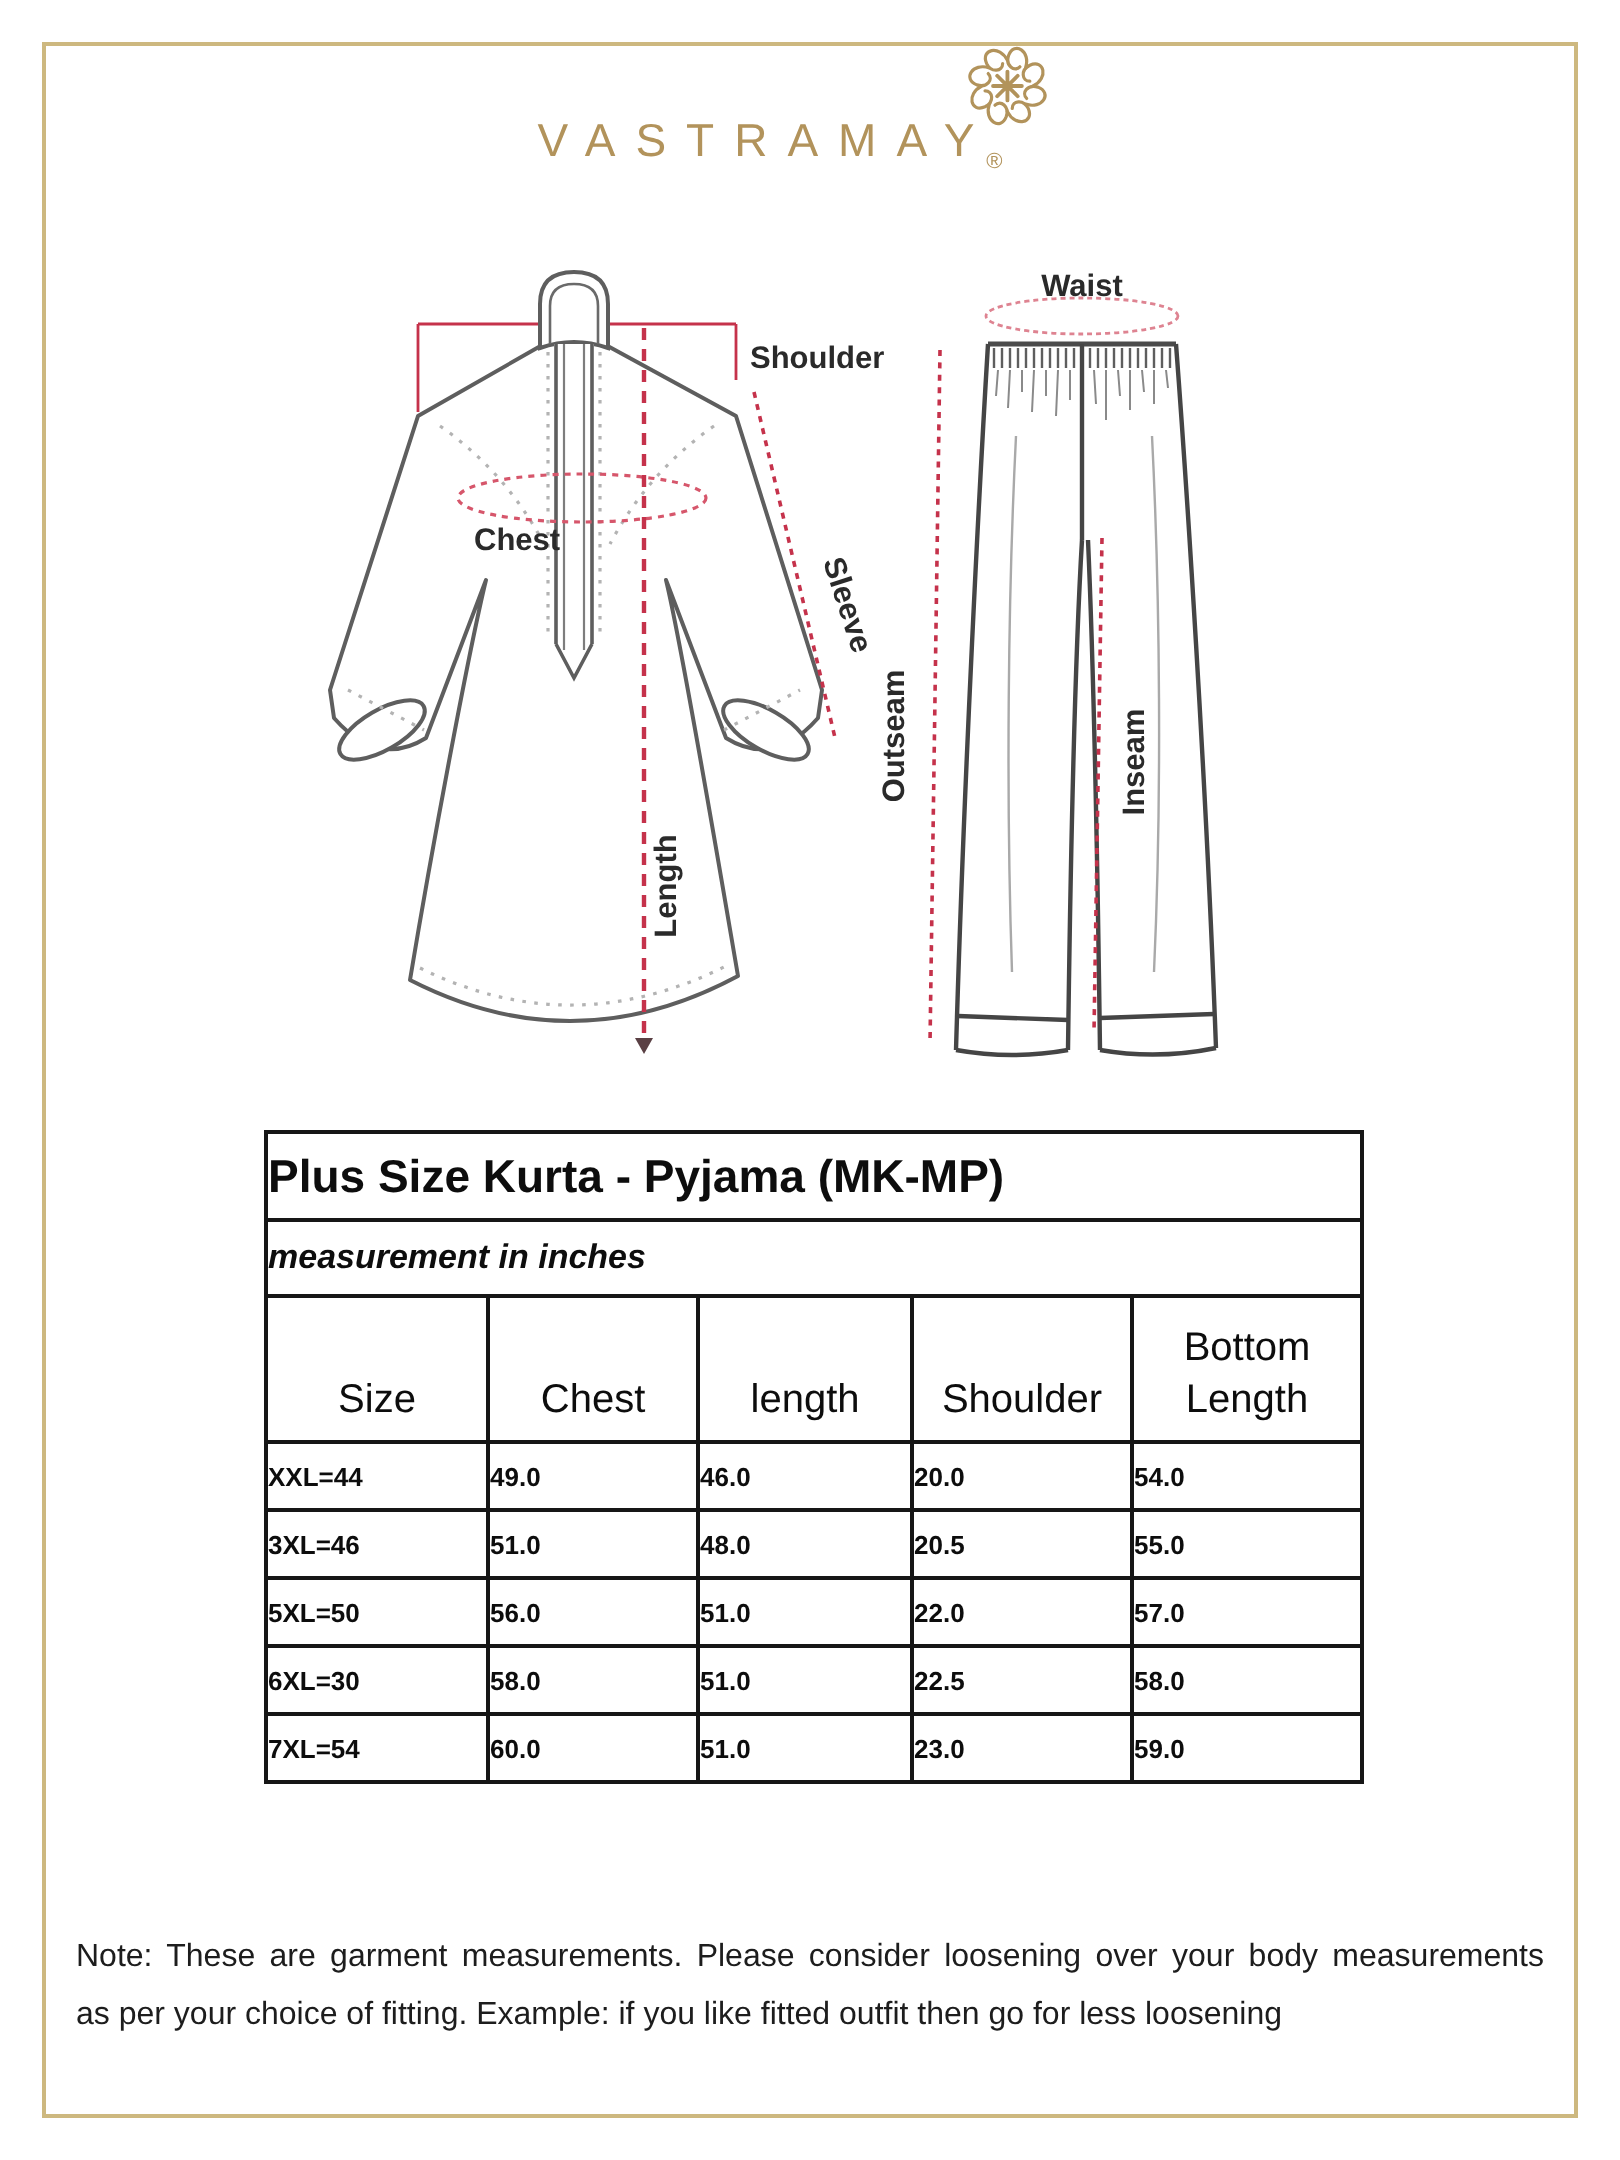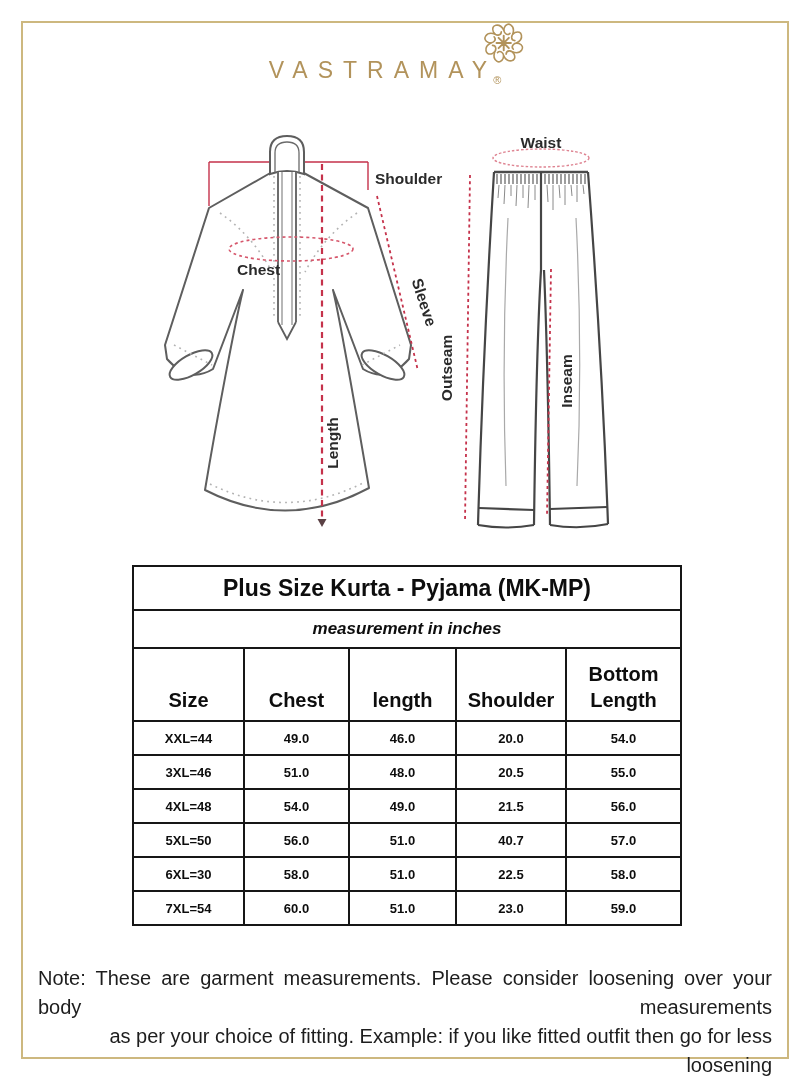--- a/index.html
+++ b/index.html
@@ -29,7 +29,7 @@
     border-collapse:collapse;table-layout:fixed;color:#0d0d0d;
   }
   table.chart td,table.chart th{
-    border:2px solid #161616;text-align:center;padding:0;
+    border:2px solid #161616;padding:0;
   }
   tr.title-row td{font-size:23px;font-weight:bold;height:42px;}
   tr.sub-row td{font-size:17px;font-weight:bold;height:36px;font-style:italic;}

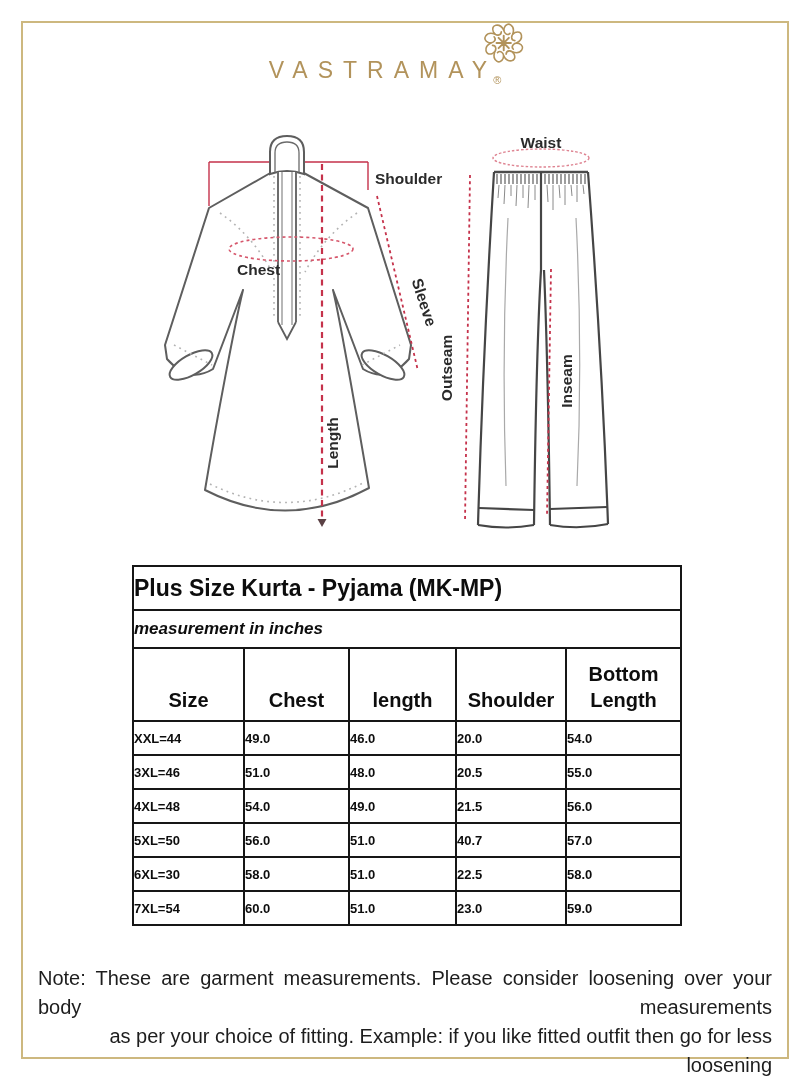--- a/index.html
+++ b/index.html
@@ -34,7 +34,7 @@
   tr.title-row td{font-size:23px;font-weight:bold;height:42px;}
   tr.sub-row td{font-size:17px;font-weight:bold;height:36px;font-style:italic;}
   tr.head-row th{
-    font-size:20px;font-weight:bold;height:64px;vertical-align:bottom;
+    font-size:20px;font-weight:normal;height:64px;vertical-align:bottom;
     padding-bottom:7px;line-height:1.3;
   }
   tr.data-row td{font-size:13px;font-weight:bold;height:32px;}

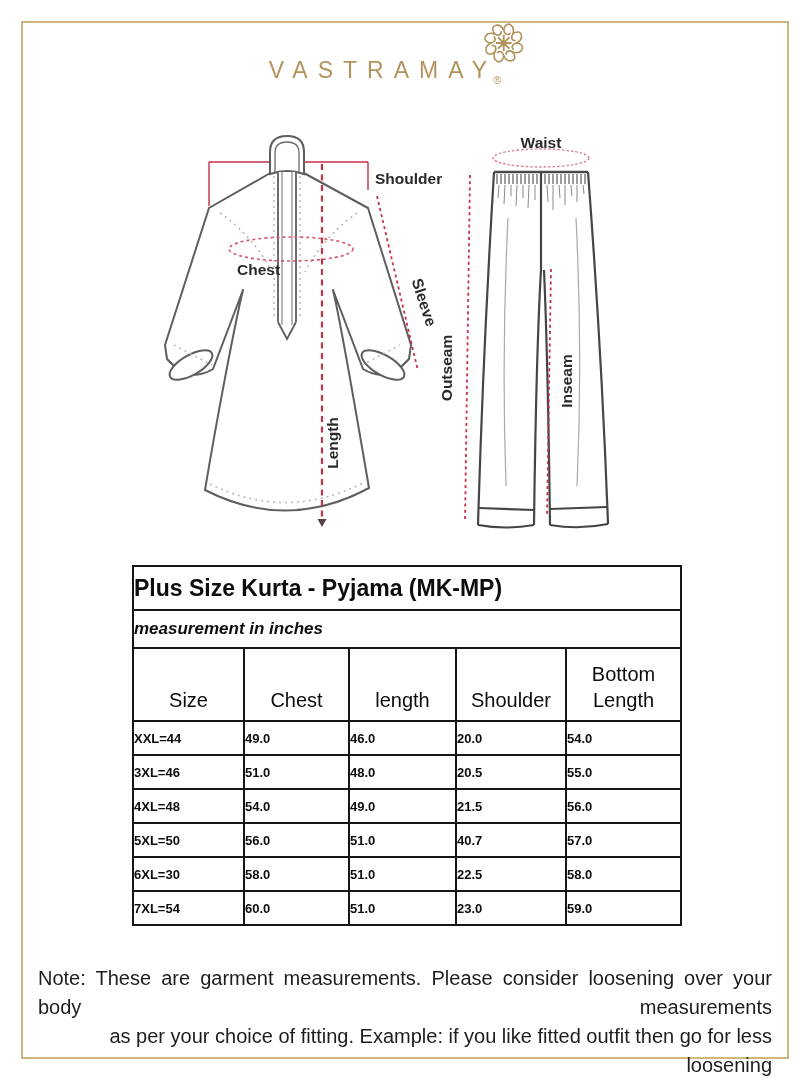--- a/index.html
+++ b/index.html
@@ -181,13 +181,6 @@
       <td>55.0</td>
     </tr>
     <tr class="data-row">
-      <td>4XL=48</td>
-      <td>54.0</td>
-      <td>49.0</td>
-      <td>21.5</td>
-      <td>56.0</td>
-    </tr>
-    <tr class="data-row">
       <td>5XL=50</td>
       <td>56.0</td>
       <td>51.0</td>

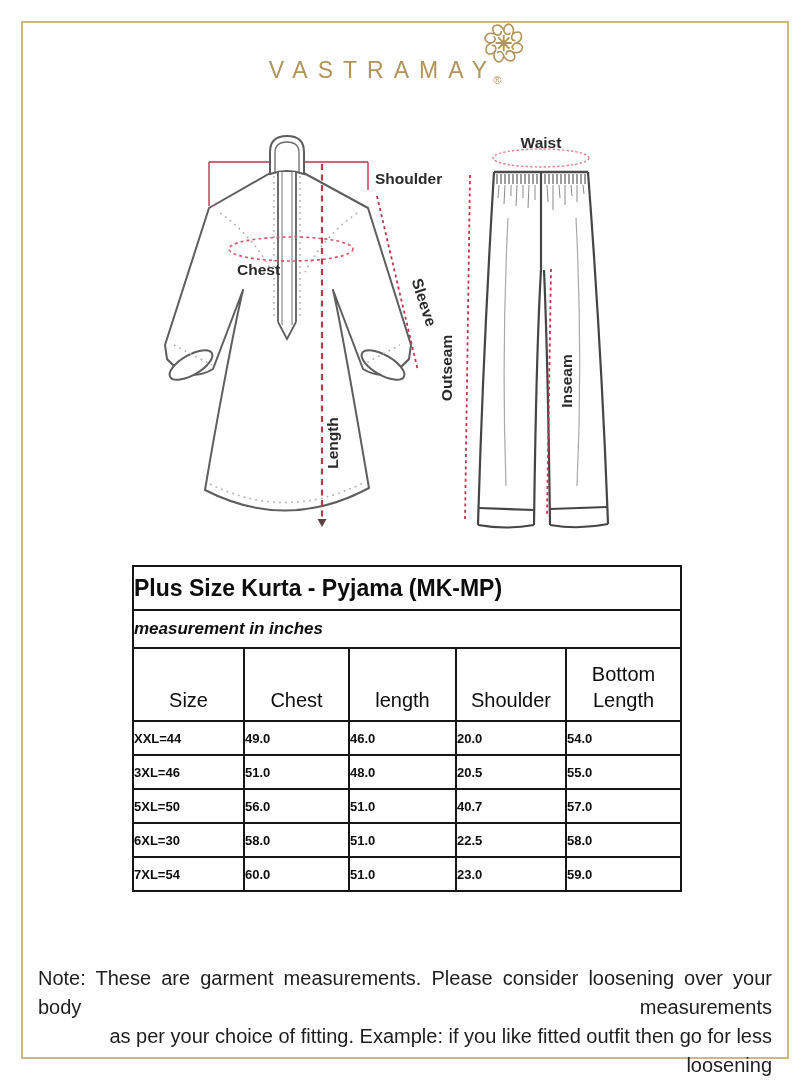--- a/index.html
+++ b/index.html
@@ -184,7 +184,7 @@
       <td>5XL=50</td>
       <td>56.0</td>
       <td>51.0</td>
-      <td>40.7</td>
+      <td>22.0</td>
       <td>57.0</td>
     </tr>
     <tr class="data-row">

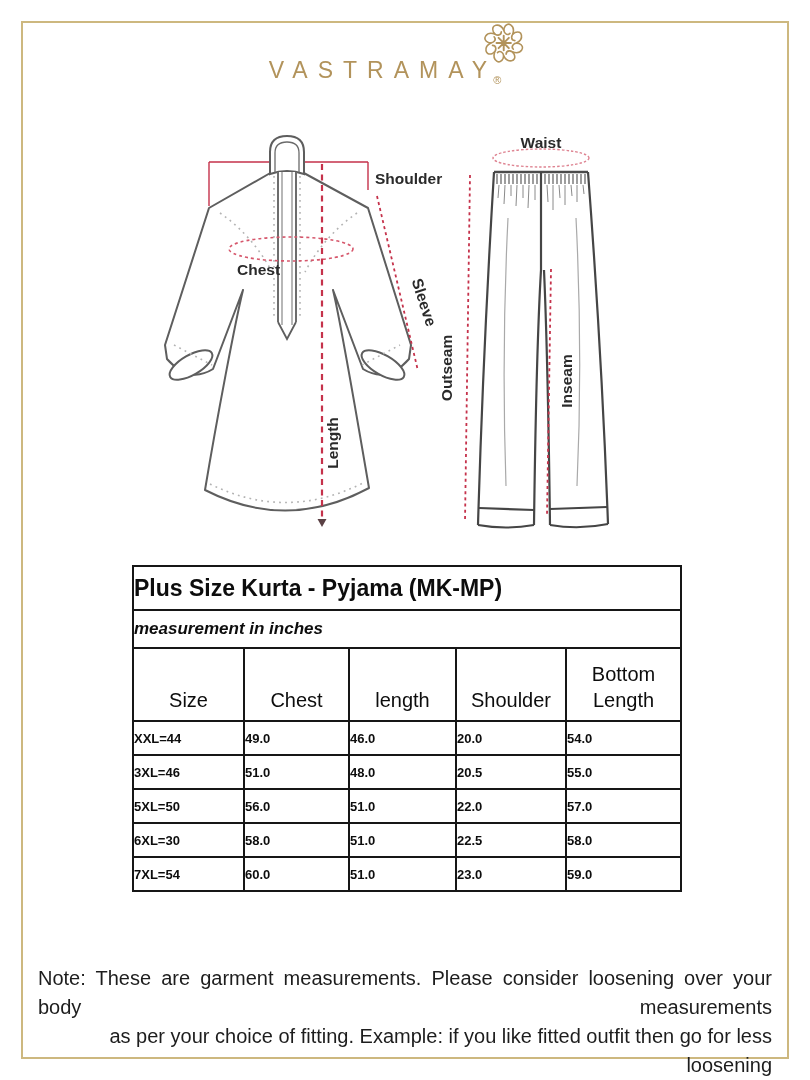--- a/index.html
+++ b/index.html
@@ -41,7 +41,7 @@
   
   .note{
     position:absolute;left:38px;top:964px;width:734px;
-    font-size:20px;color:#1d1d1d;line-height:29px;
+    font-size:16px;color:#1d1d1d;line-height:29px;
   }
   .note .l1{text-align:justify;text-align-last:justify;}
   .note .l2{text-align:right;}

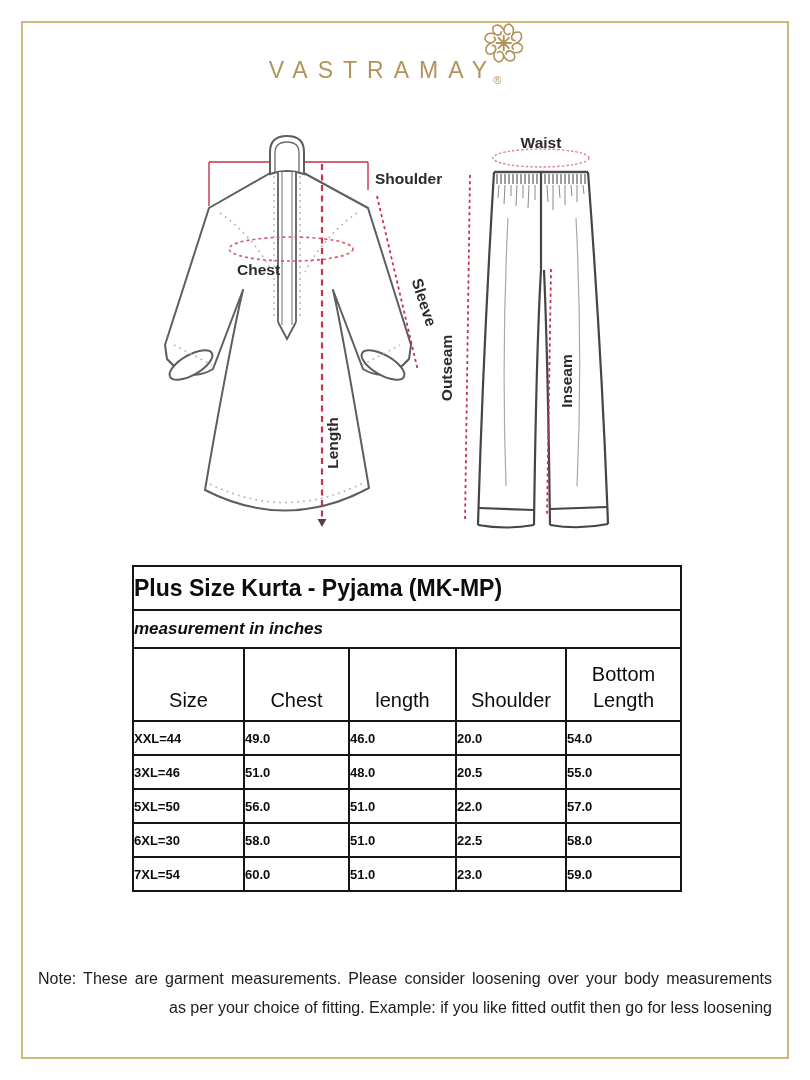--- a/index.html
+++ b/index.html
@@ -44,7 +44,7 @@
     font-size:16px;color:#1d1d1d;line-height:29px;
   }
   .note .l1{text-align:justify;text-align-last:justify;}
-  .note .l2{text-align:right;}
+  .note .l2{}
 </style>
 </head>
 <body>

